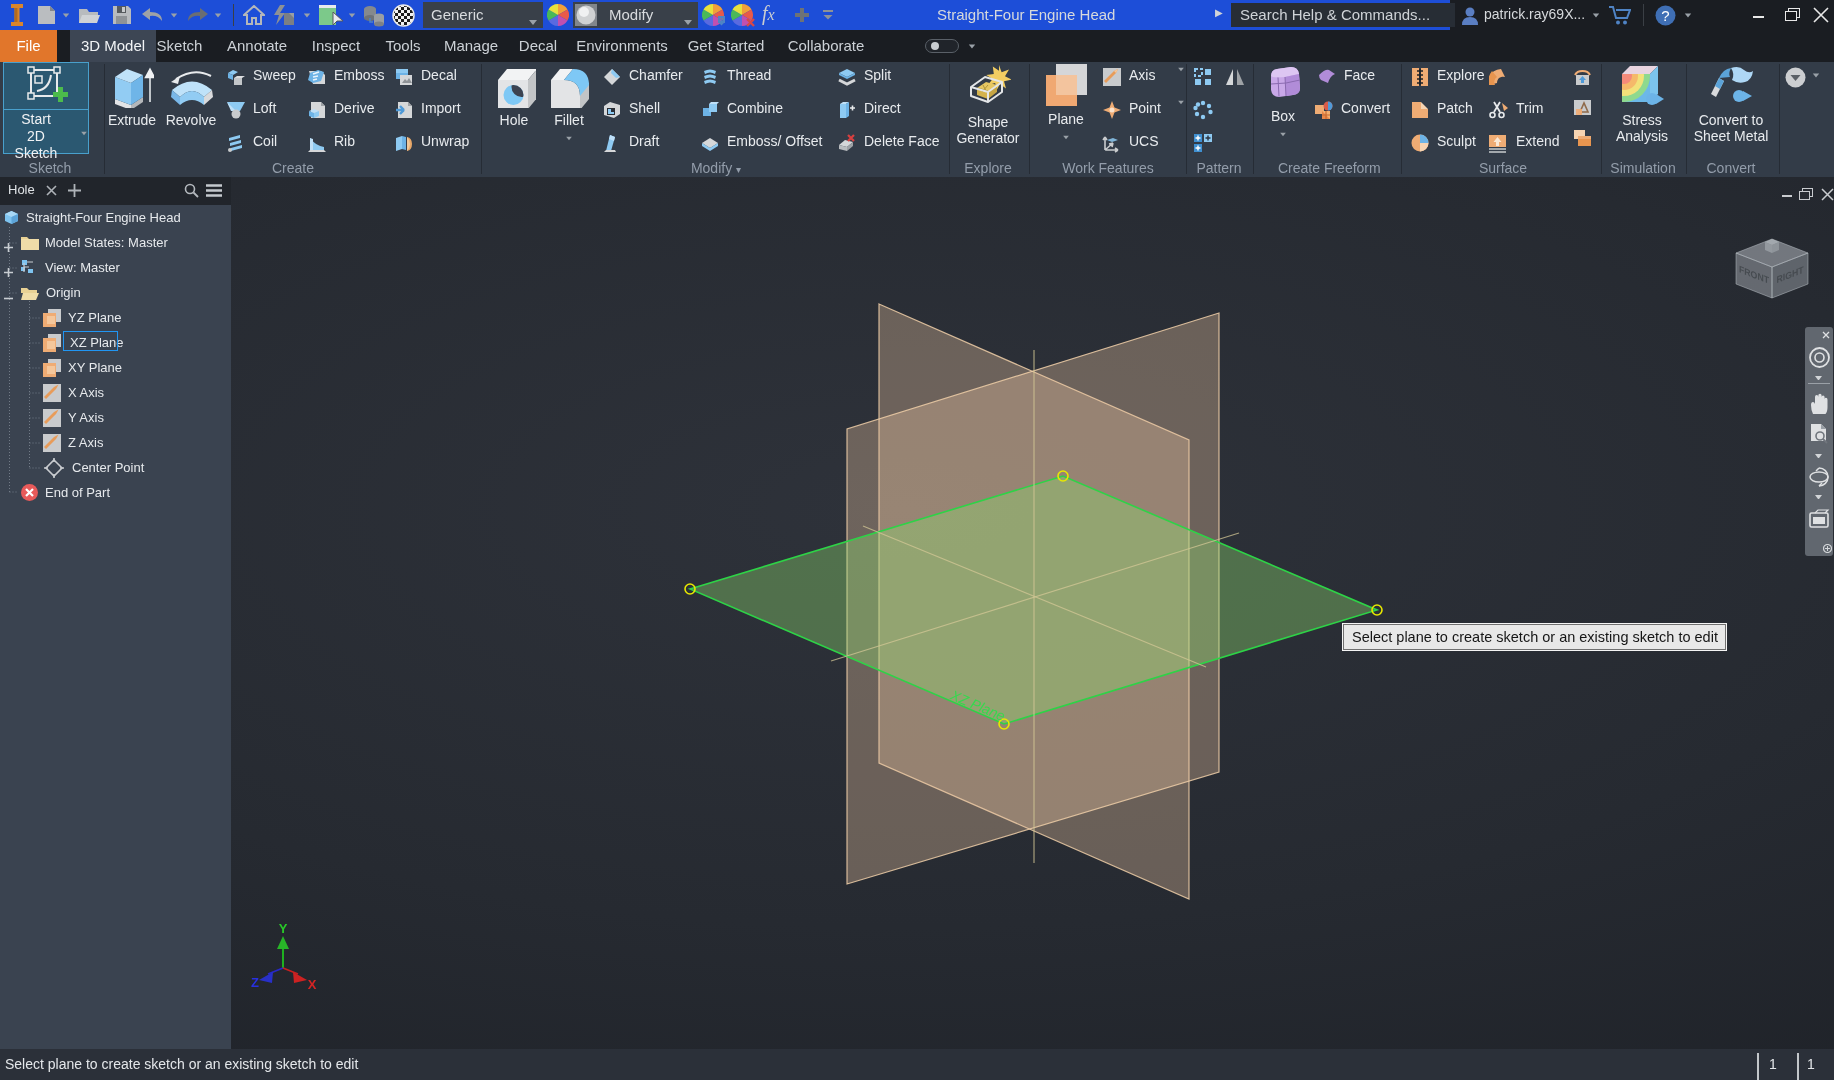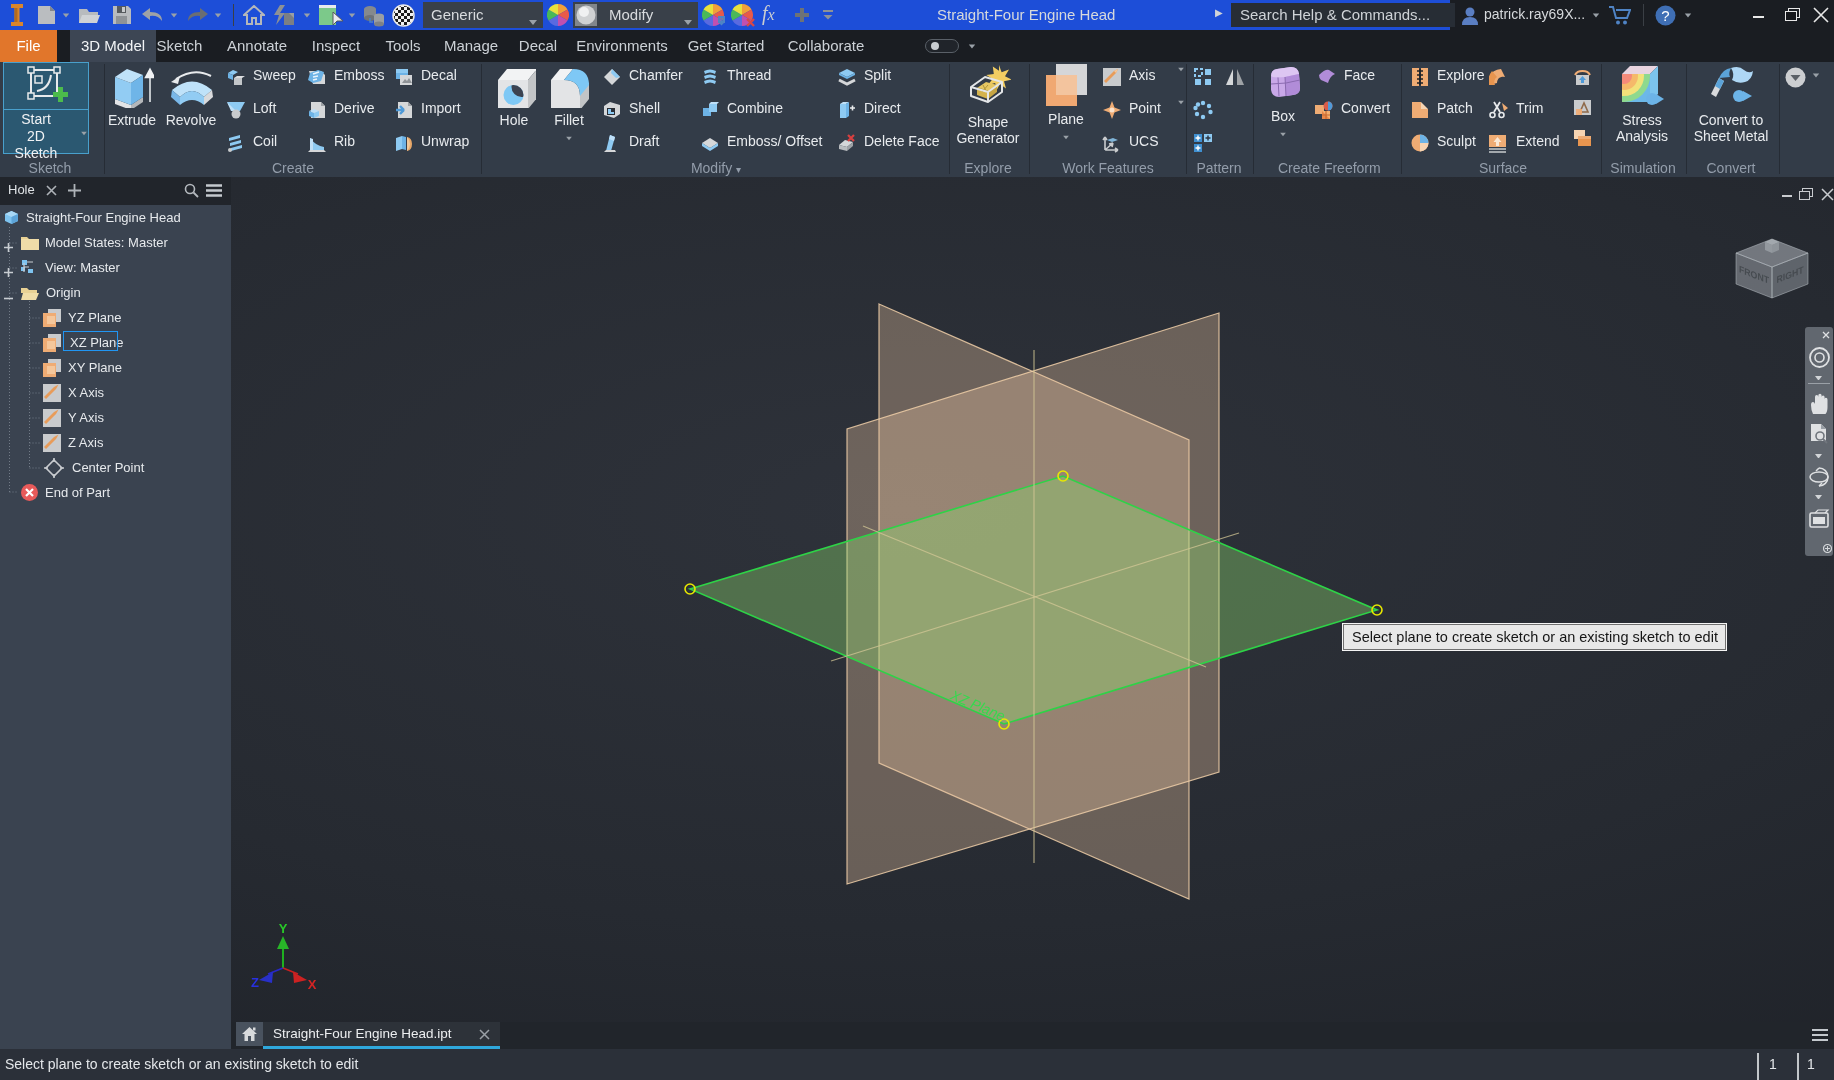--- a/index.html
+++ b/index.html
@@ -918,24 +918,6 @@
         </svg>
     </div>
   </div>
-  <div id="tabbar">
-    <div class="abs" style="left:5px;top:0;width:27px;height:24px;background:#49525e">
-        <svg class="abs" style="left:5px;top:4px" width="17" height="16">
-          <path d="M8.5 1 L1 8 h2.5 v7 h3.5 v-5 h3 v5 h3.5 V8 H16 Z" fill="#d8dadc"></path>
-          <rect x="12" y="1.5" width="2.5" height="3" fill="#d8dadc"></rect>
-        </svg>
-      </div>
-    <div class="abs" style="left:32px;top:0;width:237px;height:24px;background:#2d3239">
-      <div class="abs" style="left:10px;top:4px;color:#eceef0;font-size:13.5px">Straight-Four Engine Head.ipt</div>
-      <svg class="abs" style="left:216px;top:7px" width="11" height="11">
-          <path d="M1 1 L10 10 M10 1 L1 10" stroke="#9aa0a6" stroke-width="1.5"></path>
-        </svg>
-    </div>
-    <div class="abs" style="left:32px;top:24px;width:237px;height:3px;background:#2fa8dc"></div>
-    <svg class="abs" style="left:1581px;top:6px" width="16" height="14">
-        <path d="M0 2 h16 M0 7 h16 M0 12 h16" stroke="#c4c9ce" stroke-width="2.2"></path>
-      </svg>
-  </div>
   <div id="statusbar">
     <div class="abs" style="left:5px;top:7px">Select plane to create sketch or an existing sketch to edit</div>
     <div class="abs" style="left:1757px;top:4px;width:2px;height:27px;background:#c2c6ca"></div>

